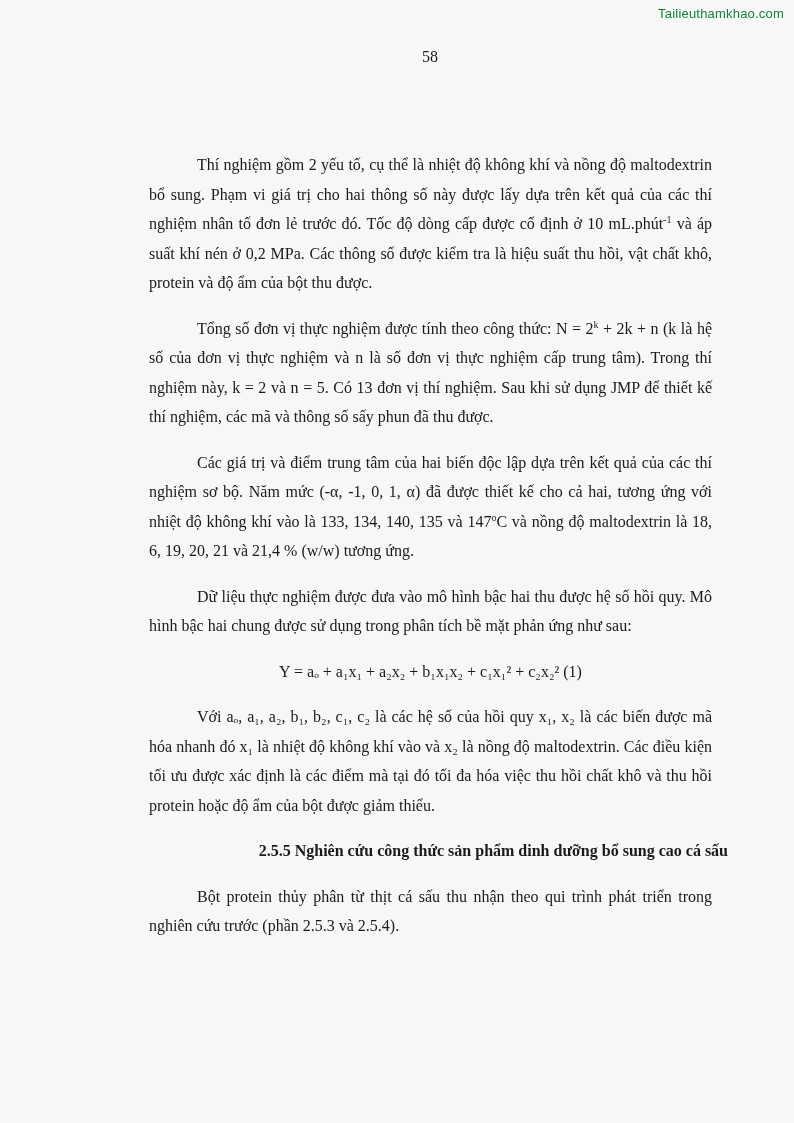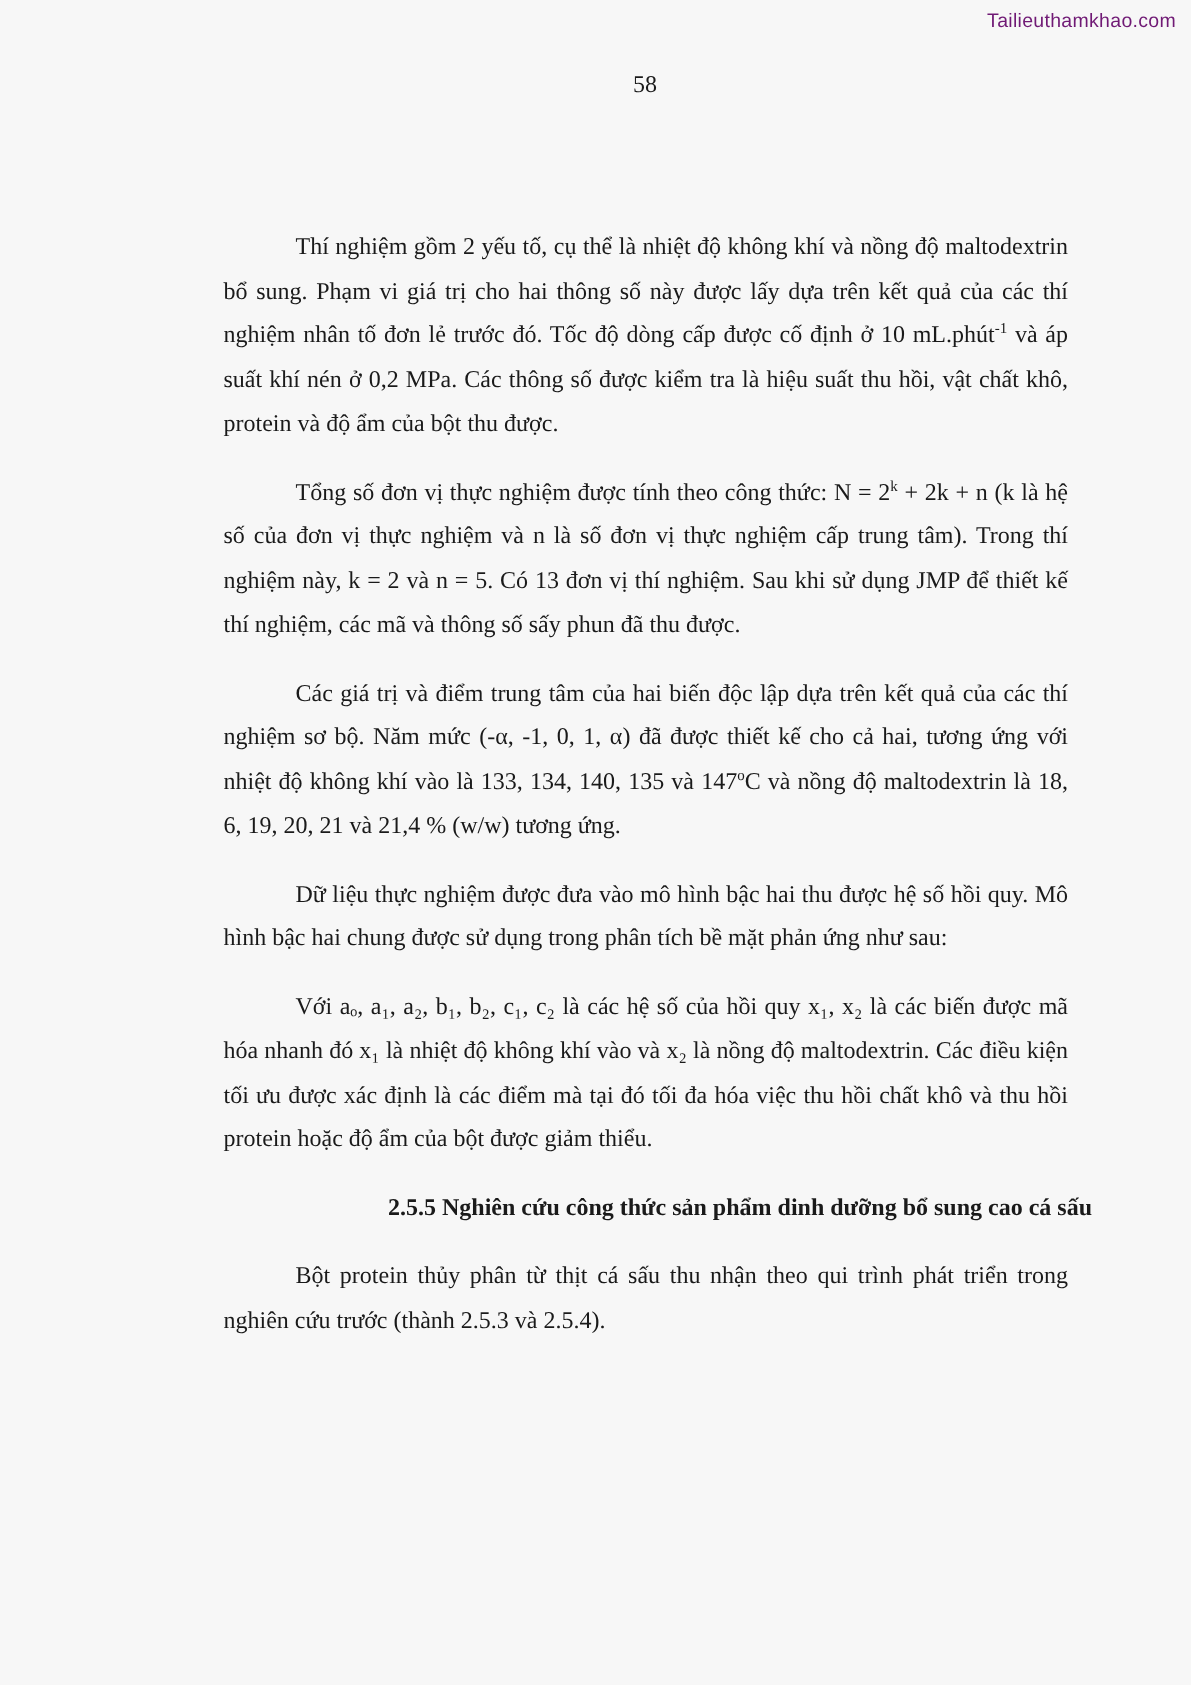--- a/index.html
+++ b/index.html
@@ -14,7 +14,7 @@
   .watermark {
     position: absolute; top: 6px; right: 10px;
     font-family: "Liberation Sans", "DejaVu Sans", sans-serif;
-    font-size: 13px; color: #701a75;
+    font-size: 13px; color: #15803d;
     letter-spacing: 0.2px;
   }
   .page-number {

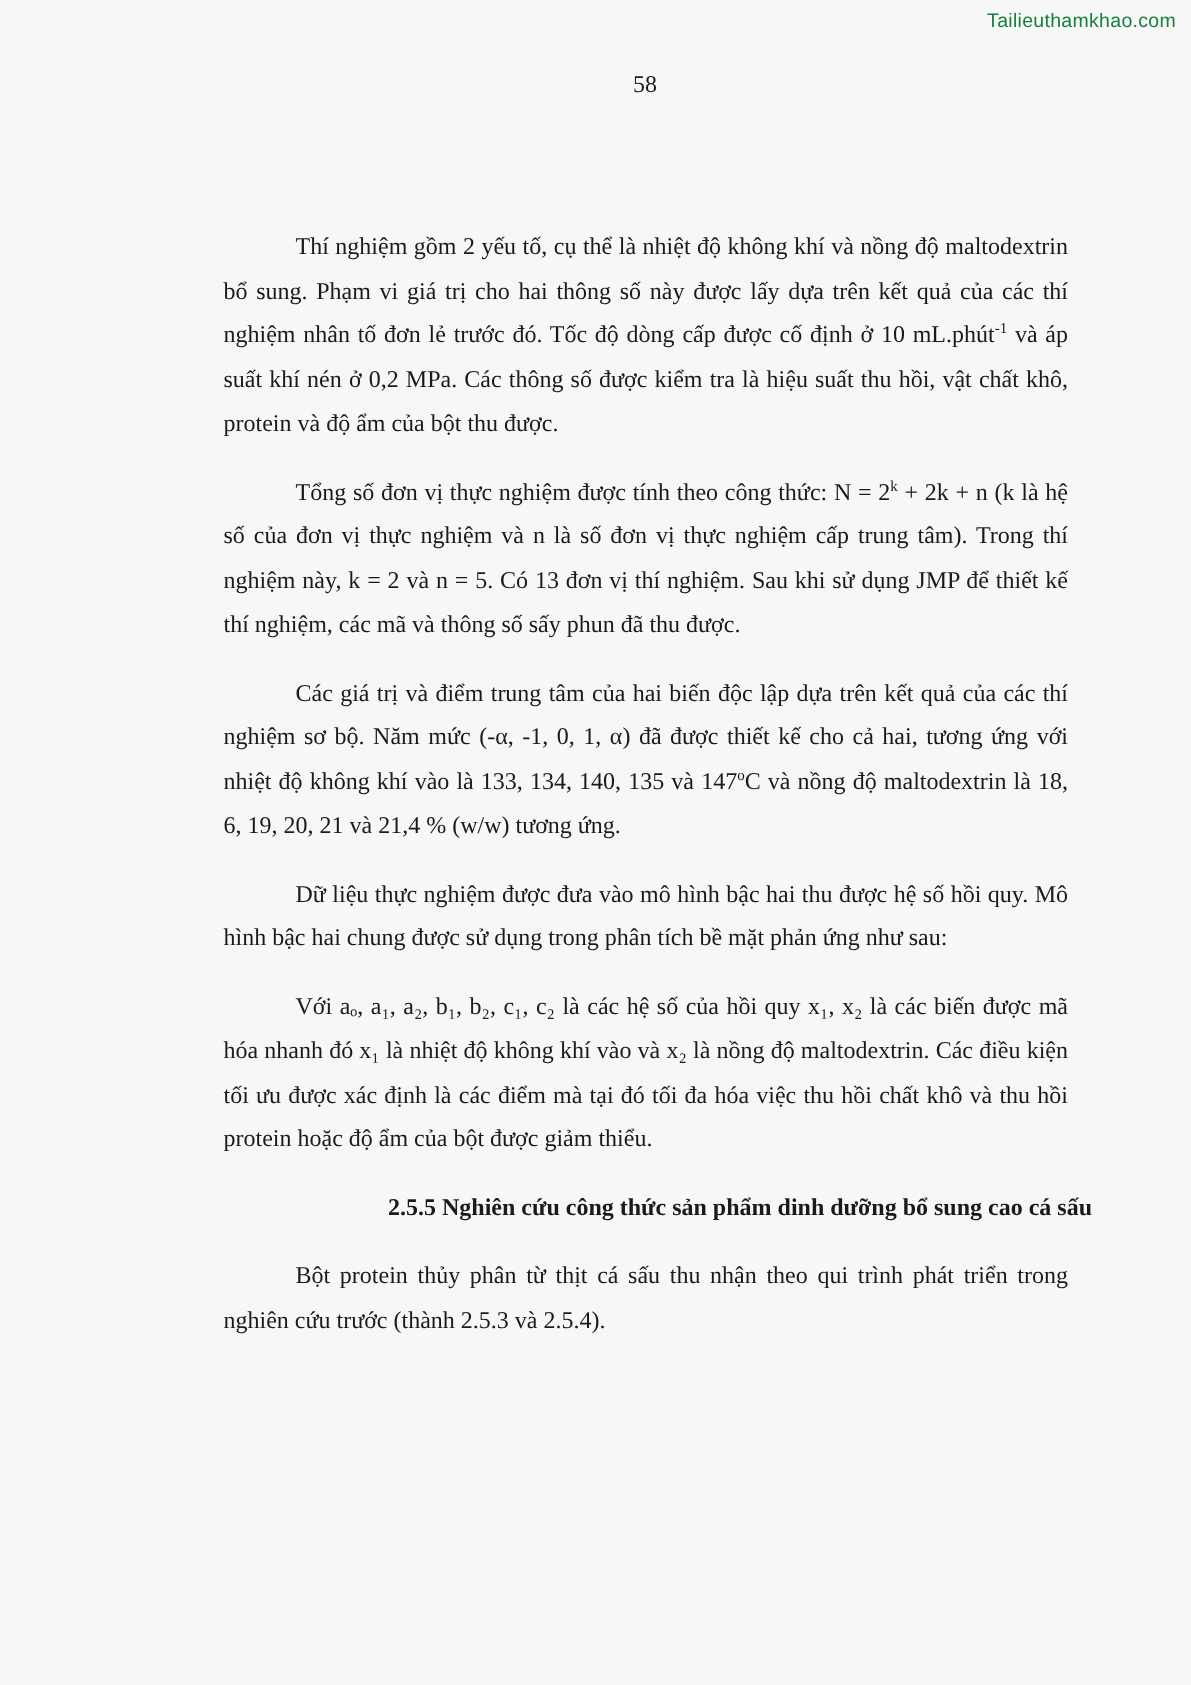--- a/index.html
+++ b/index.html
@@ -50,6 +50,7 @@
 
   <p class="indent">Dữ liệu thực nghiệm được đưa vào mô hình bậc hai thu được hệ số hồi quy. Mô hình bậc hai chung được sử dụng trong phân tích bề mặt phản ứng như sau:</p>
 
+  <p class="center">Y = aₒ + a₁x₁ + a₂x₂ + b₁x₁x₂ + c₁x₁² + c₂x₂² (1)</p>
 
   <p class="indent">Với aₒ, a₁, a₂, b₁, b₂, c₁, c₂ là các hệ số của hồi quy x₁, x₂ là các biến được mã hóa nhanh đó x₁ là nhiệt độ không khí vào và x₂ là nồng độ maltodextrin. Các điều kiện tối ưu được xác định là các điểm mà tại đó tối đa hóa việc thu hồi chất khô và thu hồi protein hoặc độ ẩm của bột được giảm thiểu.</p>
 

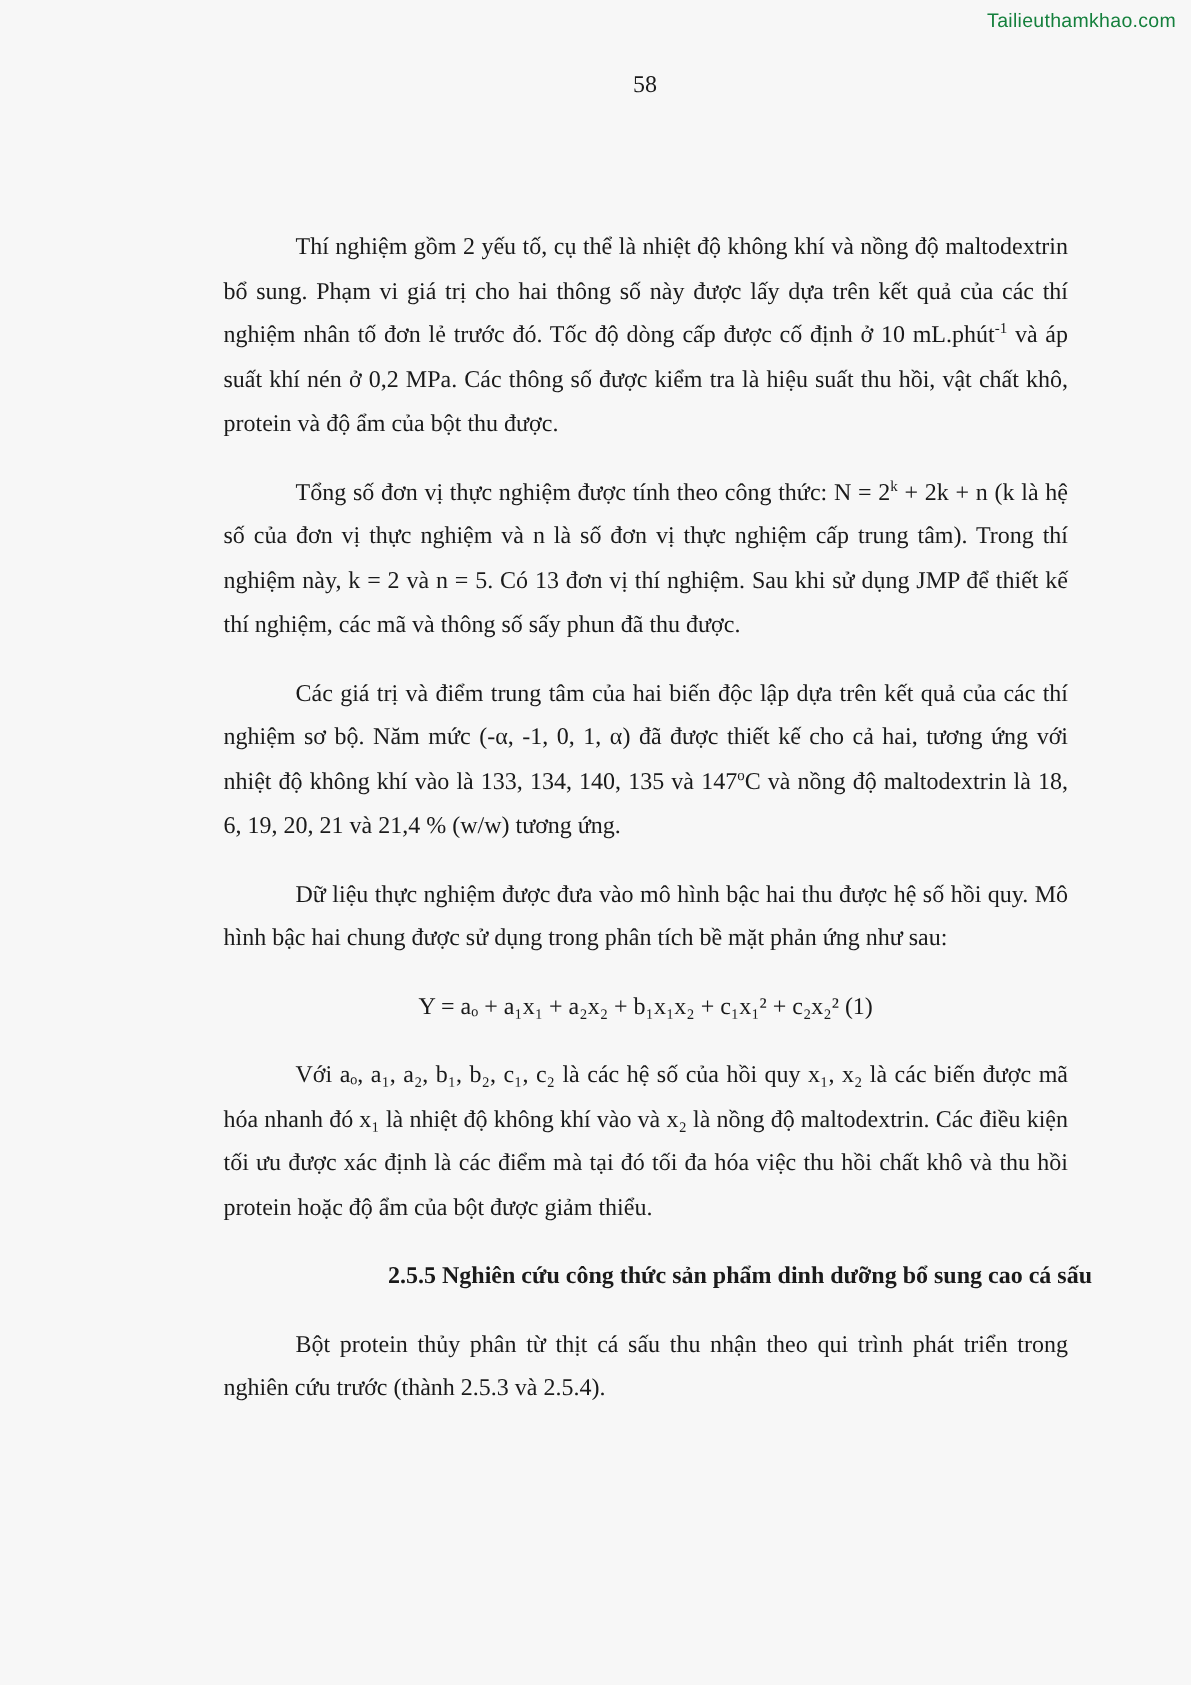--- a/index.html
+++ b/index.html
@@ -56,7 +56,7 @@
 
   <h3 class="h255">2.5.5 Nghiên cứu công thức sản phẩm dinh dưỡng bổ sung cao cá sấu</h3>
 
-  <p class="indent">Bột protein thủy phân từ thịt cá sấu thu nhận theo qui trình phát triển trong nghiên cứu trước (thành 2.5.3 và 2.5.4).</p>
+  <p class="indent">Bột protein thủy phân từ thịt cá sấu thu nhận theo qui trình phát triển trong nghiên cứu trước (phần 2.5.3 và 2.5.4).</p>
 </div>
 
 </body></html>

